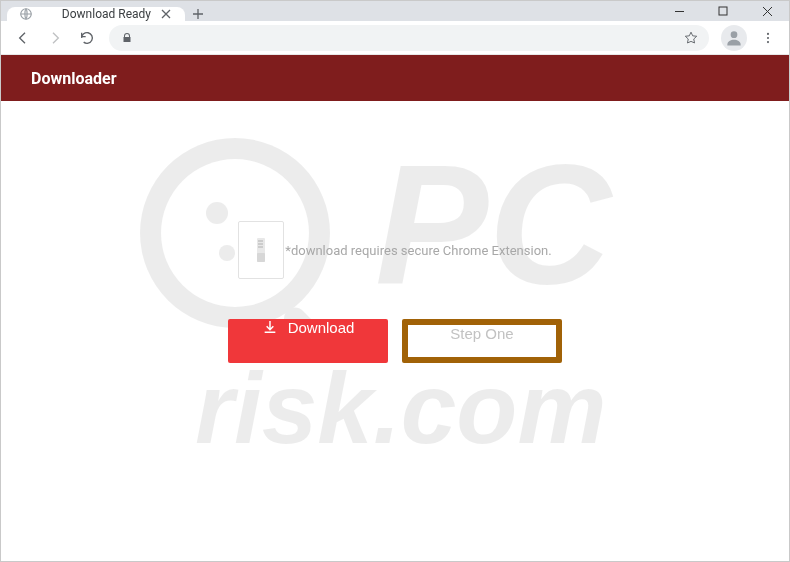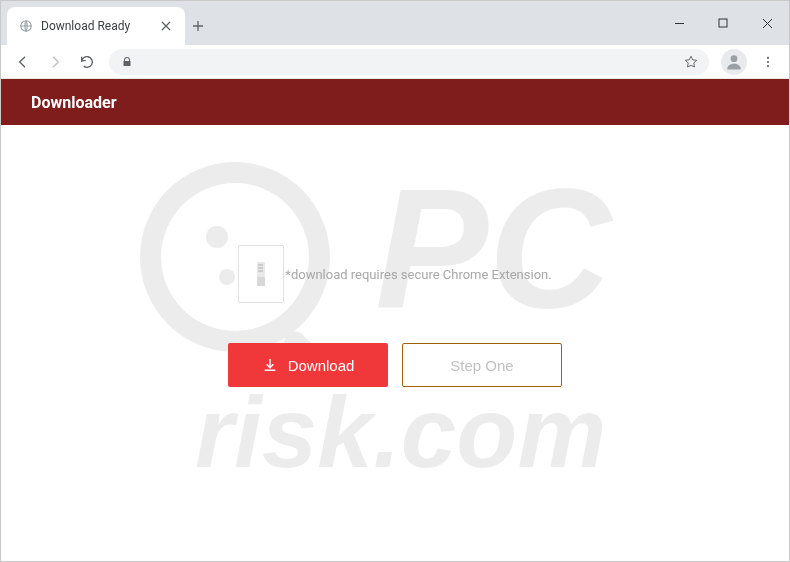--- a/index.html
+++ b/index.html
@@ -14,11 +14,12 @@
     }
     
     .titlebar {
-      height: 44px;
+      height: 20px;
       display: flex;
       align-items: stretch;
       background: #dee1e6;
       border-bottom: none;
+      text-align: right;
     }
     .tab {
       display: flex;

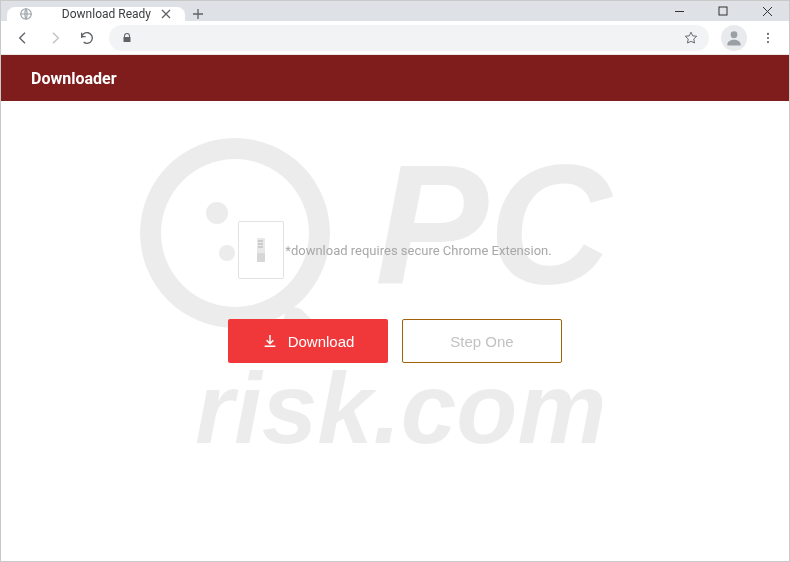--- a/index.html
+++ b/index.html
@@ -201,7 +201,7 @@
     .btn {
       width: 160px; height: 44px;
       display: flex;
-      align-items: center;
+      align-items: flex-start;
       justify-content: center;
       gap: 10px;
       border-radius: 2px;

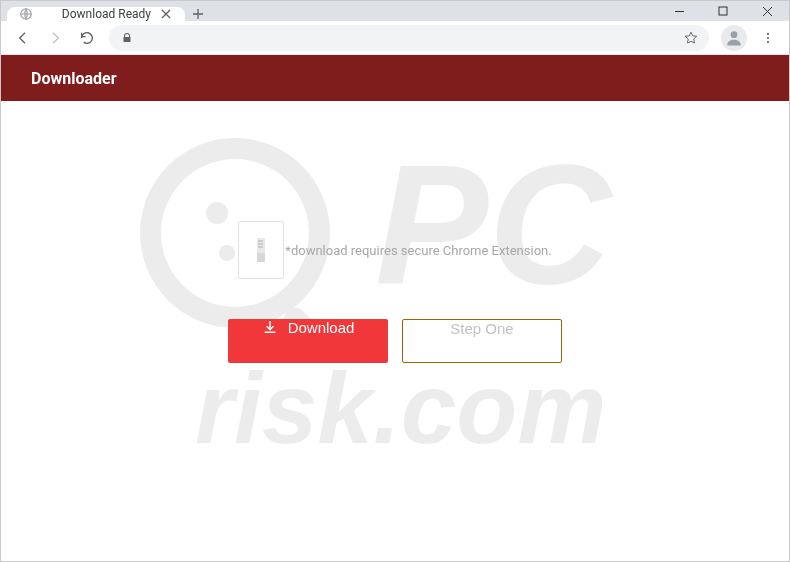--- a/index.html
+++ b/index.html
@@ -216,7 +216,7 @@
     .btn-step {
       background: #fff;
       color: #c2c2c2;
-      border: 1px solid #a16207;
+      border: 6px solid #a16207;
     }
     .dl-arrow {
       width: 16px; height: 16px;

